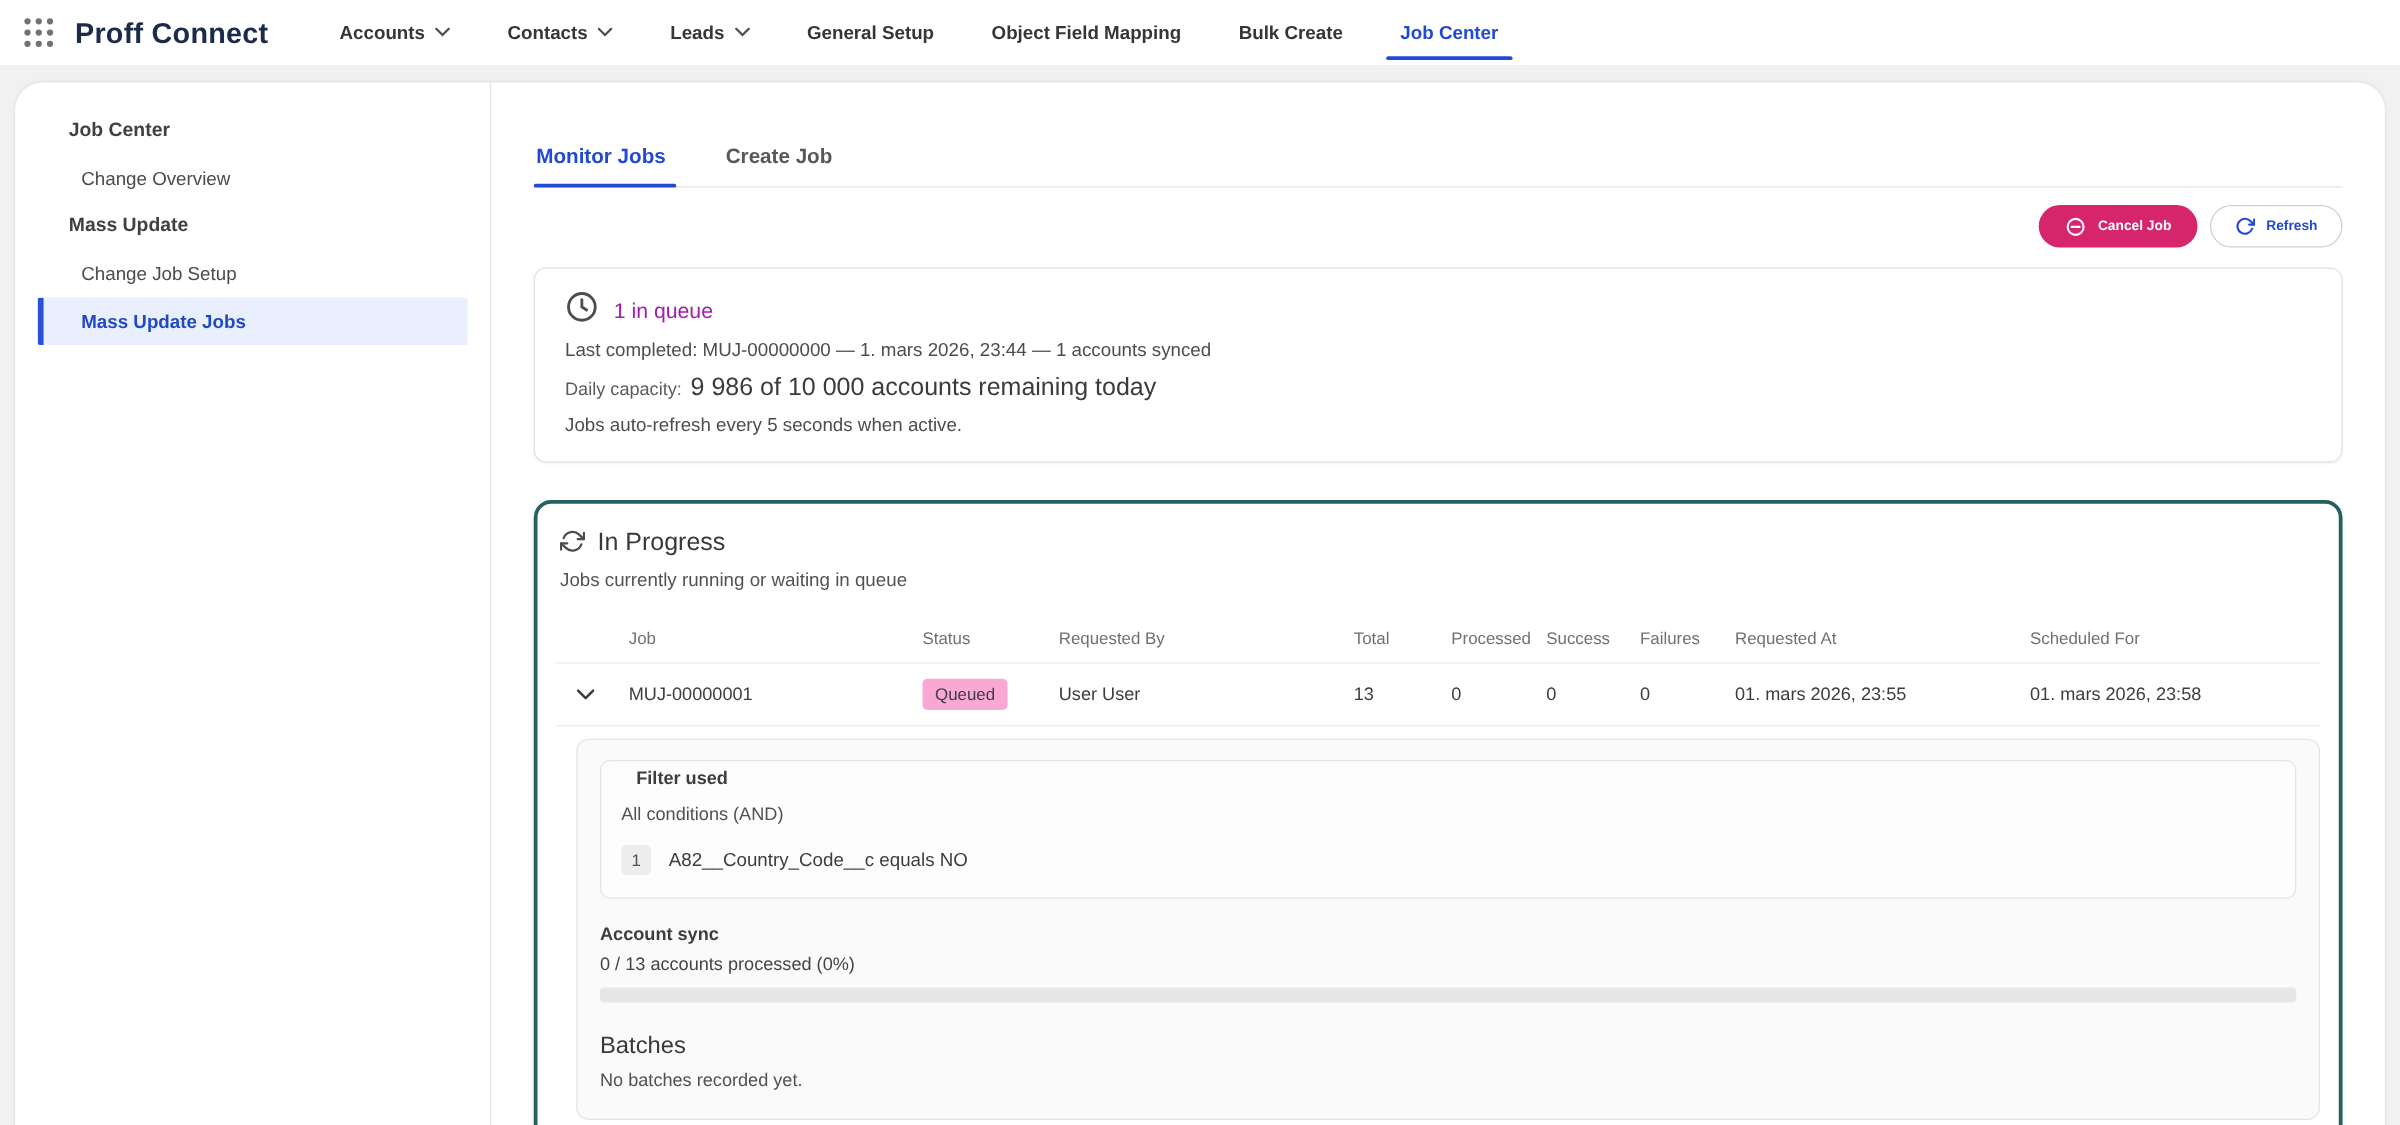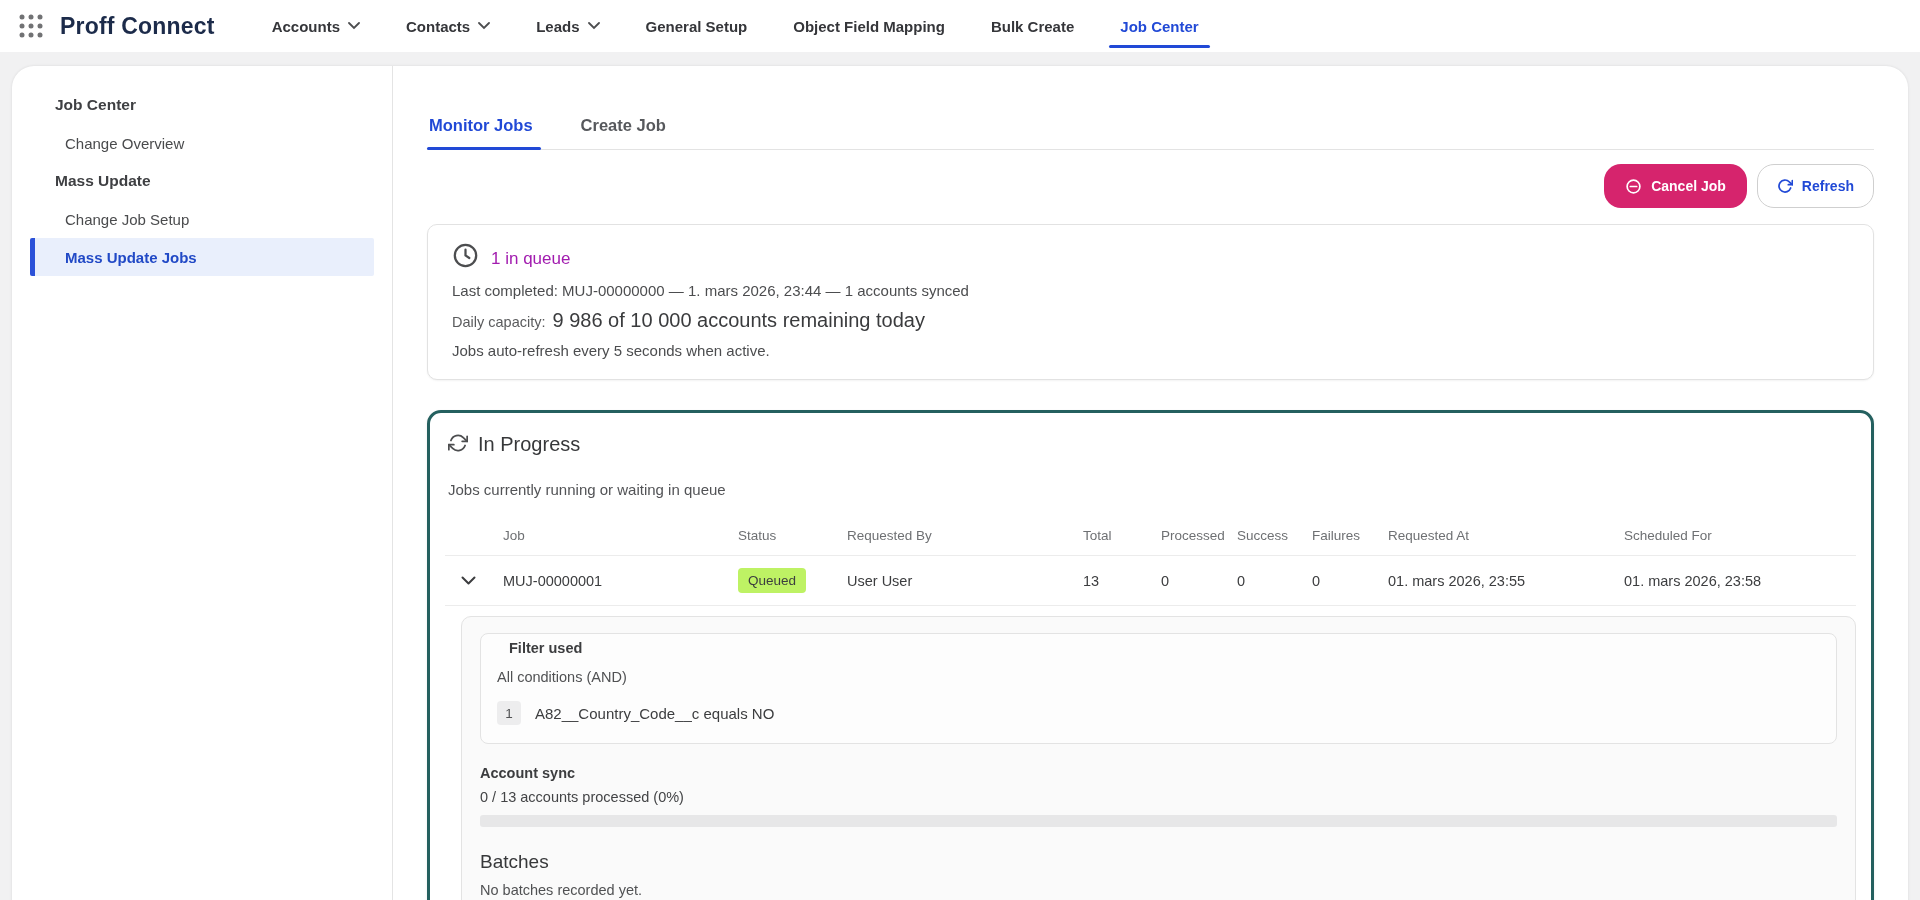--- a/index.html
+++ b/index.html
@@ -39,7 +39,7 @@
     background:#2149d6; border-radius:2px; }
 
   .actions { margin-top:14px; display:flex; justify-content:flex-end; gap:10px; }
-  .btn { height:44px; display:flex; align-items:center; gap:9px; border-radius:17px; font-size:14px;
+  .btn { height:34px; display:flex; align-items:center; gap:9px; border-radius:17px; font-size:11px;
     font-weight:700; cursor:pointer; border:none; font-family:"Liberation Sans",sans-serif; }
   .btn-cancel { background:#d6246d; color:#fff; padding:0 21px; }
   .btn-refresh { background:#fff; color:#2149d6; padding:0 19px; border:1px solid #cfcfcf; }

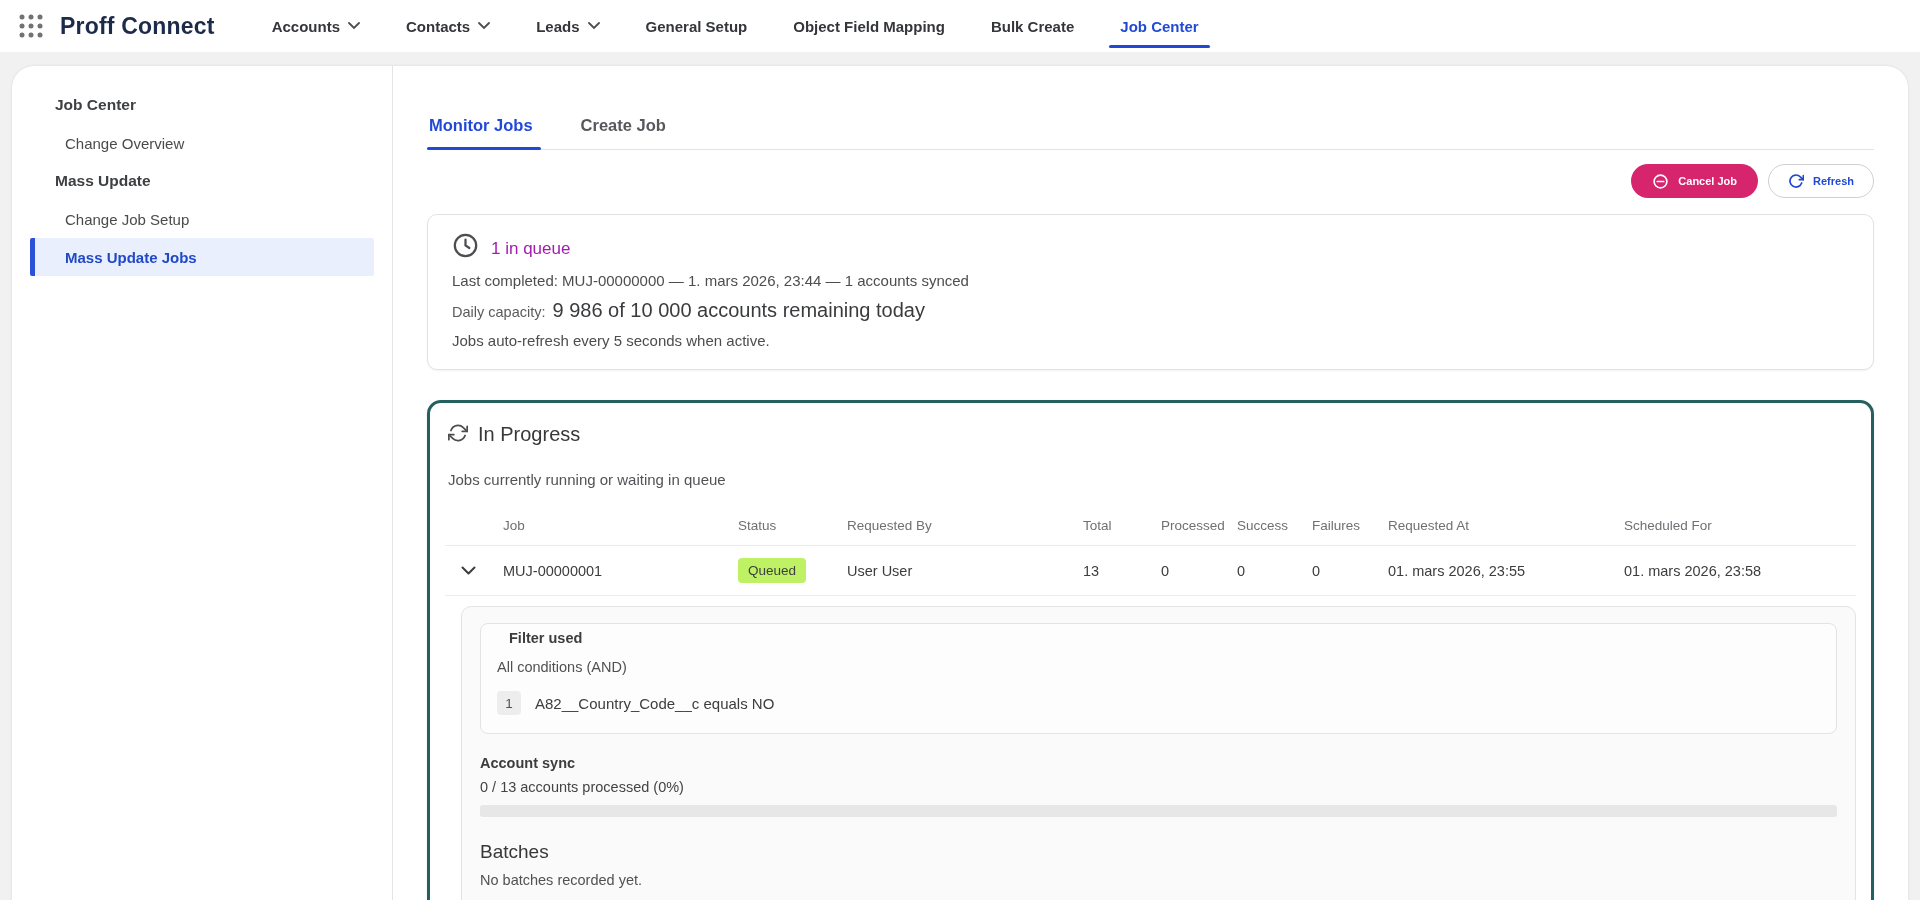--- a/index.html
+++ b/index.html
@@ -59,7 +59,7 @@
     padding:20px 15px 24px; box-shadow:0 1px 3px rgba(0,0,0,.08); }
   .ip-head { padding:0 3px; }
   .ip-title { display:flex; gap:10px; font-size:20px; color:#37383a; }
-  .ip-sub { margin-top:25px; font-size:15px; color:#525356; }
+  .ip-sub { margin-top:10px; font-size:15px; color:#525356; }
 
   .tgrid { display:grid; grid-template-columns:58px 235px 109px 236px 78px 76px 75px 76px 236px 1fr;
     align-items:center; }

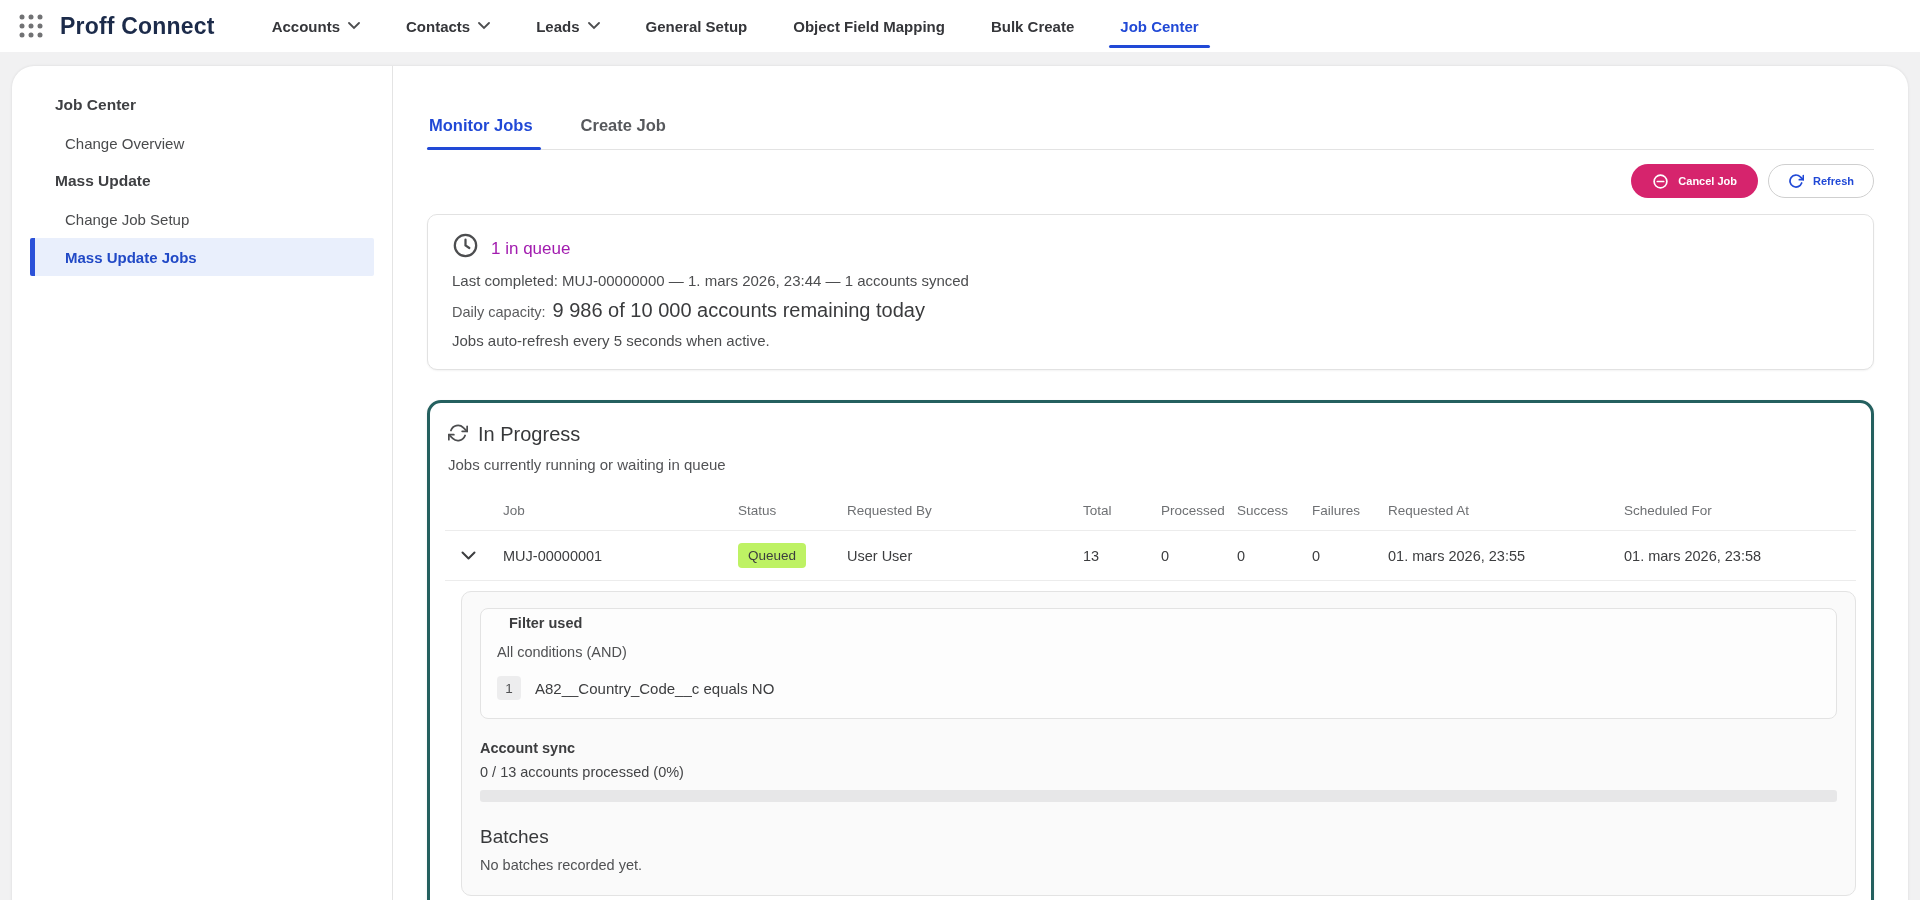--- a/index.html
+++ b/index.html
@@ -66,7 +66,7 @@
   .thead { margin-top:18px; height:40px; font-size:13.5px; color:#6e7073; border-bottom:1px solid #ececec; }
   .trow { height:50px; font-size:14.5px; color:#3c3d3f; border-bottom:1px solid #ececec; }
   .expander { background:none; border:none; cursor:pointer; padding:0 0 0 16px; display:flex; align-items:center; }
-  .badge { display:inline-block; background:#bef264; color:#3c3d3f; font-size:13.5px; padding:5px 10px;
+  .badge { display:inline-block; background:#f9a8d4; color:#3c3d3f; font-size:13.5px; padding:5px 10px;
     border-radius:4px; }
 
   

